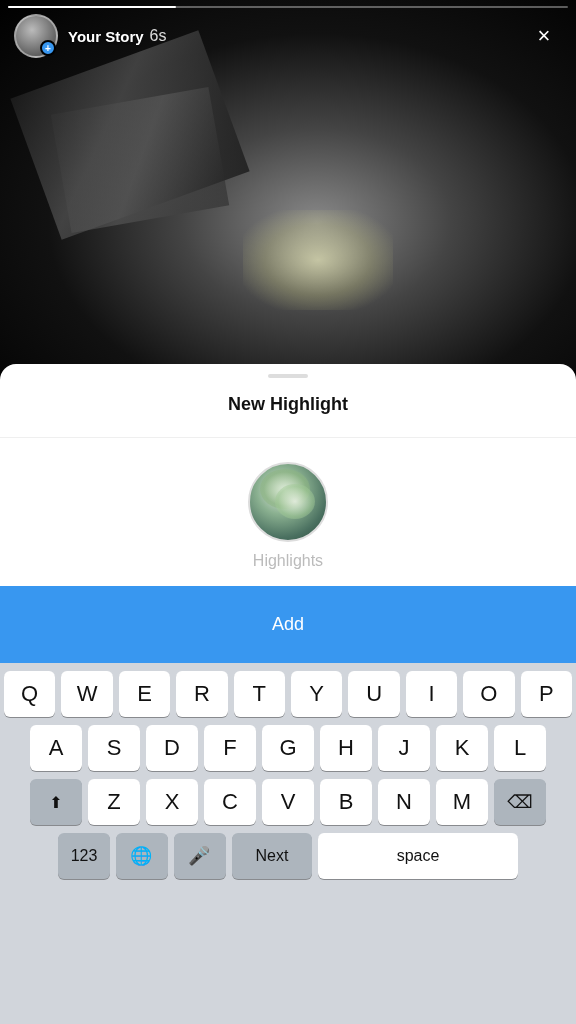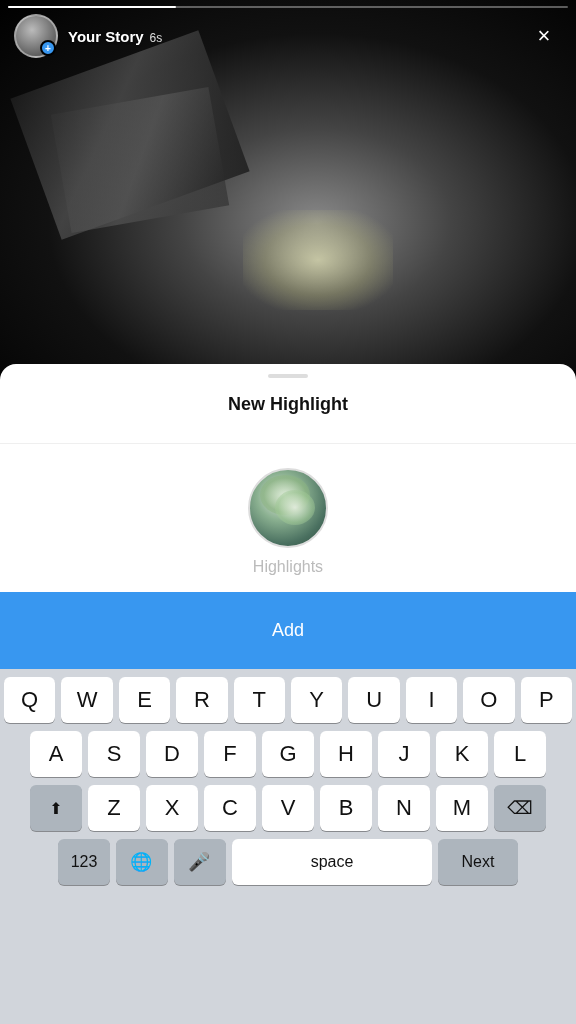--- a/index.html
+++ b/index.html
@@ -111,7 +111,7 @@
 
     .story-time {
       color: rgba(255,255,255,0.85);
-      font-size: 12px;
+      font-size: 16px;
     }
 
     .story-close {

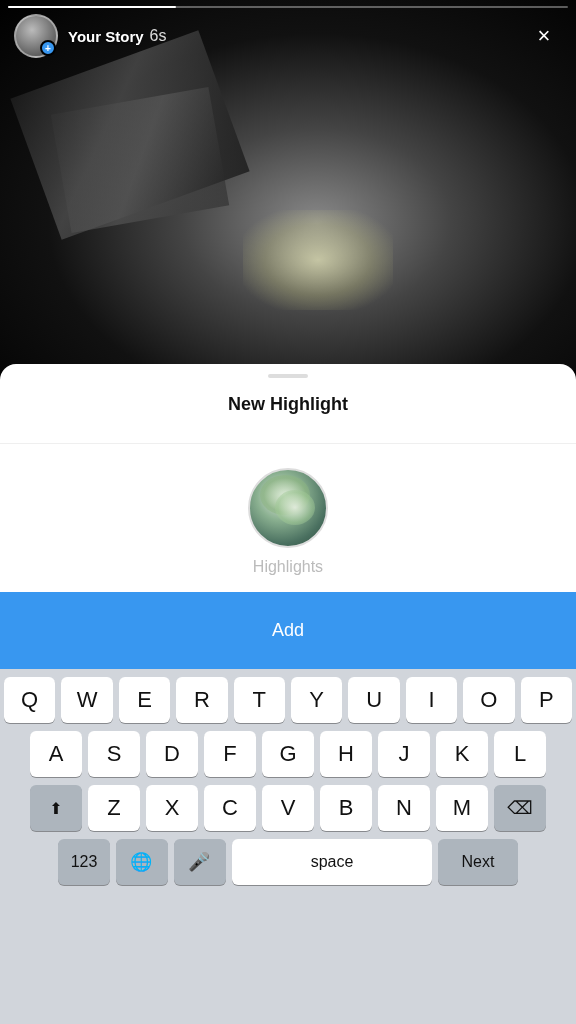--- a/index.html
+++ b/index.html
@@ -169,7 +169,7 @@
       font-size: 18px;
       font-weight: 700;
       color: #111;
-      padding: 16px 0 28px;
+      padding: 16px 0 22px;
       border-bottom: 1px solid #efefef;
     }
 

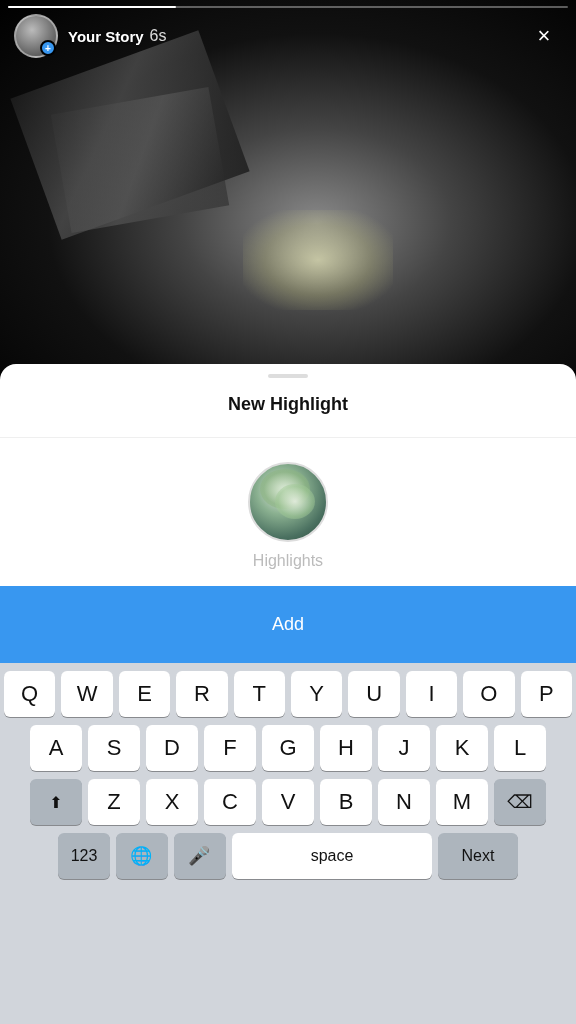--- a/index.html
+++ b/index.html
@@ -392,8 +392,8 @@
       <div class="key special" style="min-width:46px;flex:0.8;">
         <span class="mic-icon">🎤</span>
       </div>
+      <div class="key special next-key">Next</div>
       <div class="key space">space</div>
-      <div class="key special next-key">Next</div>
     </div>
   </div>
 </div>

